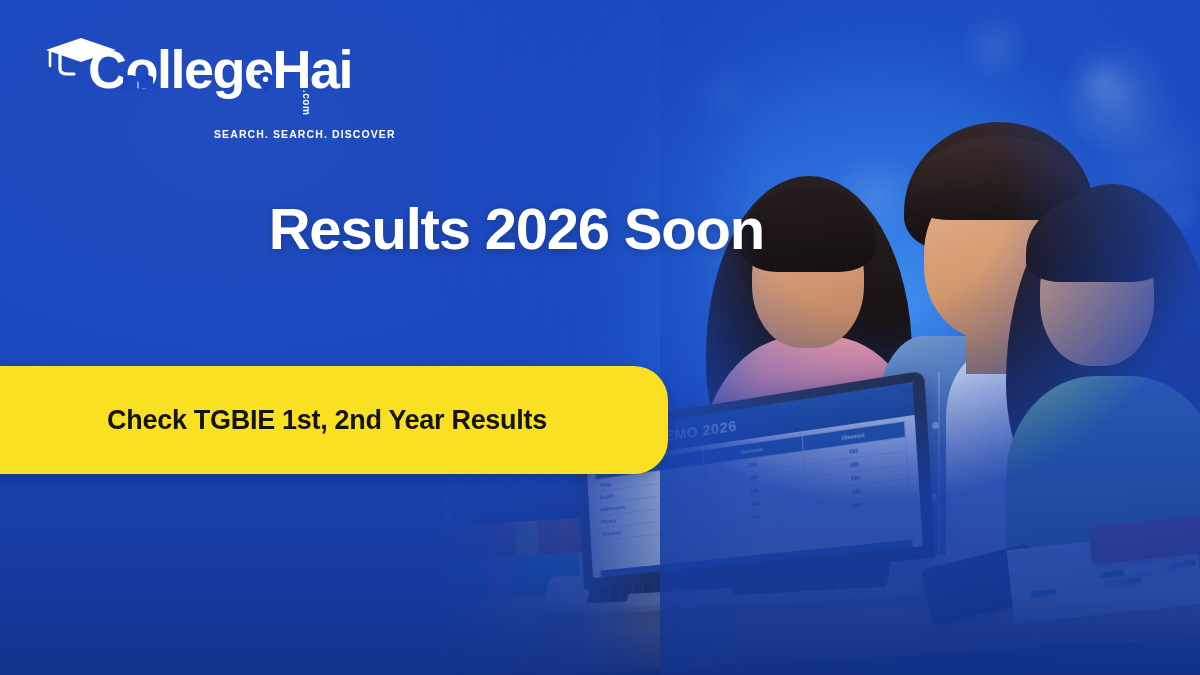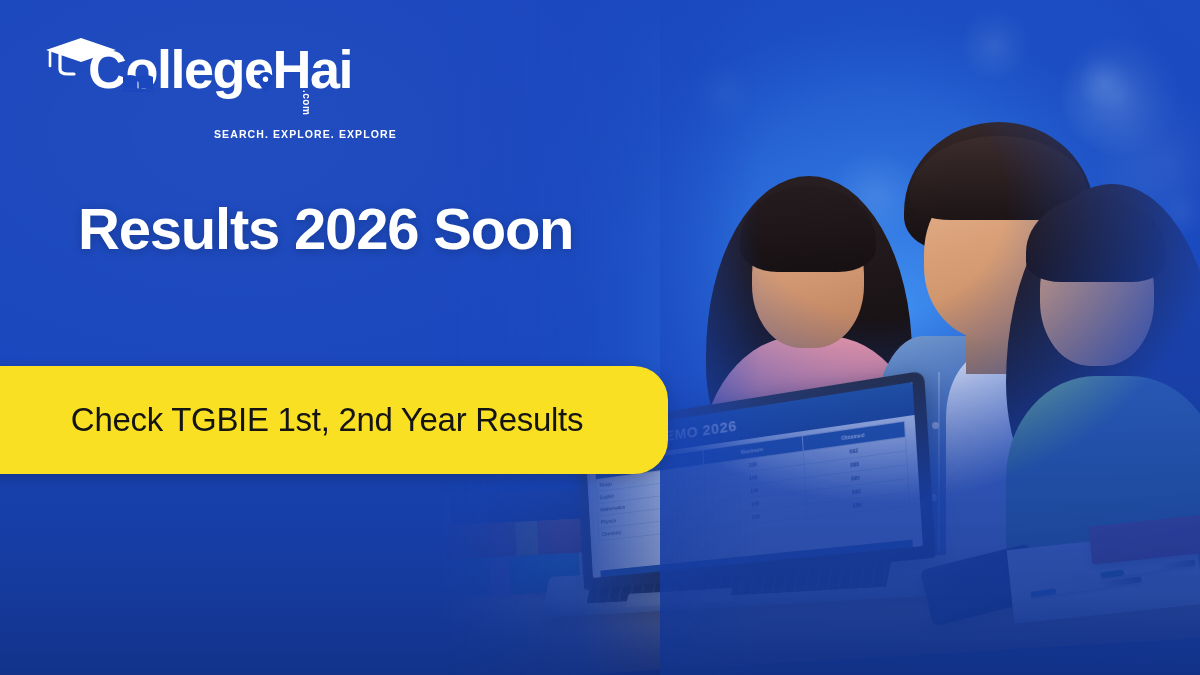--- a/index.html
+++ b/index.html
@@ -447,7 +447,7 @@
     </svg>
 
     <span class="dotcom">.com</span>
-    <span class="tagline">SEARCH. EXPLORE. EXPLORE</span>
+    <span class="tagline">SEARCH. SEARCH. DISCOVER</span>
   </div>
 
   <div class="headline">

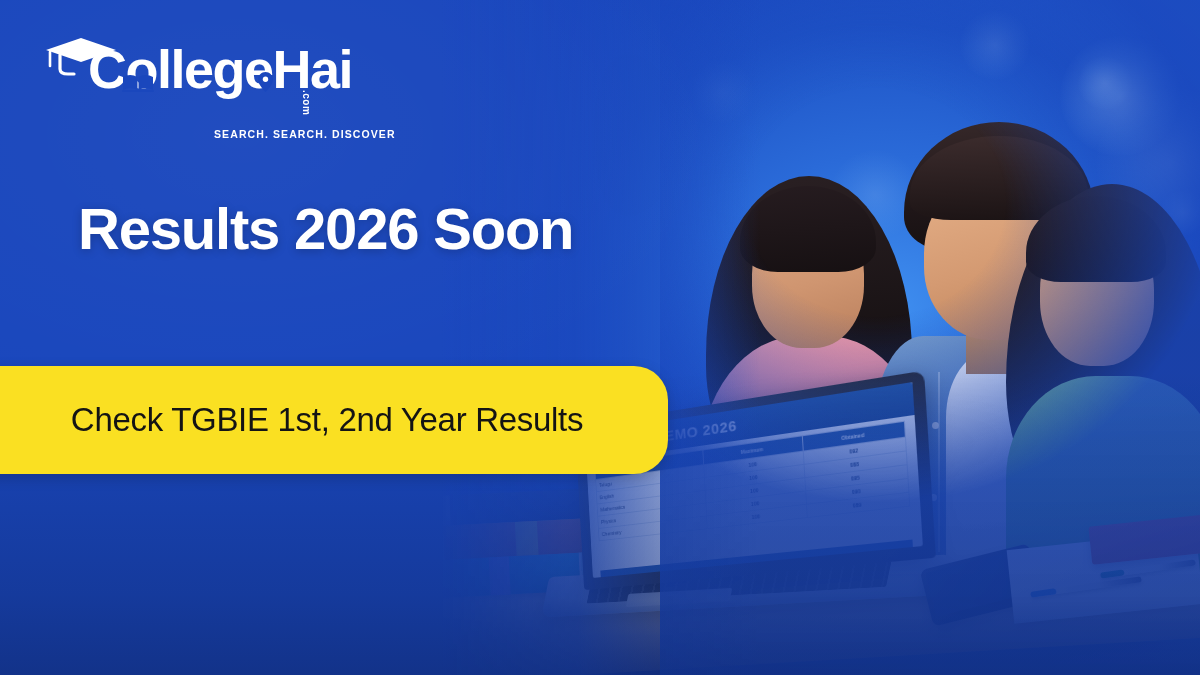--- a/index.html
+++ b/index.html
@@ -278,6 +278,7 @@
     color:#ffffff; font-size:58px; font-weight:700; line-height:1.06;
     letter-spacing:-1.2px; white-space:nowrap; margin-top:6px; margin-left:34px;
     text-shadow:0 2px 10px rgba(0,0,0,.22);
+    text-align:right;
   }
 
   

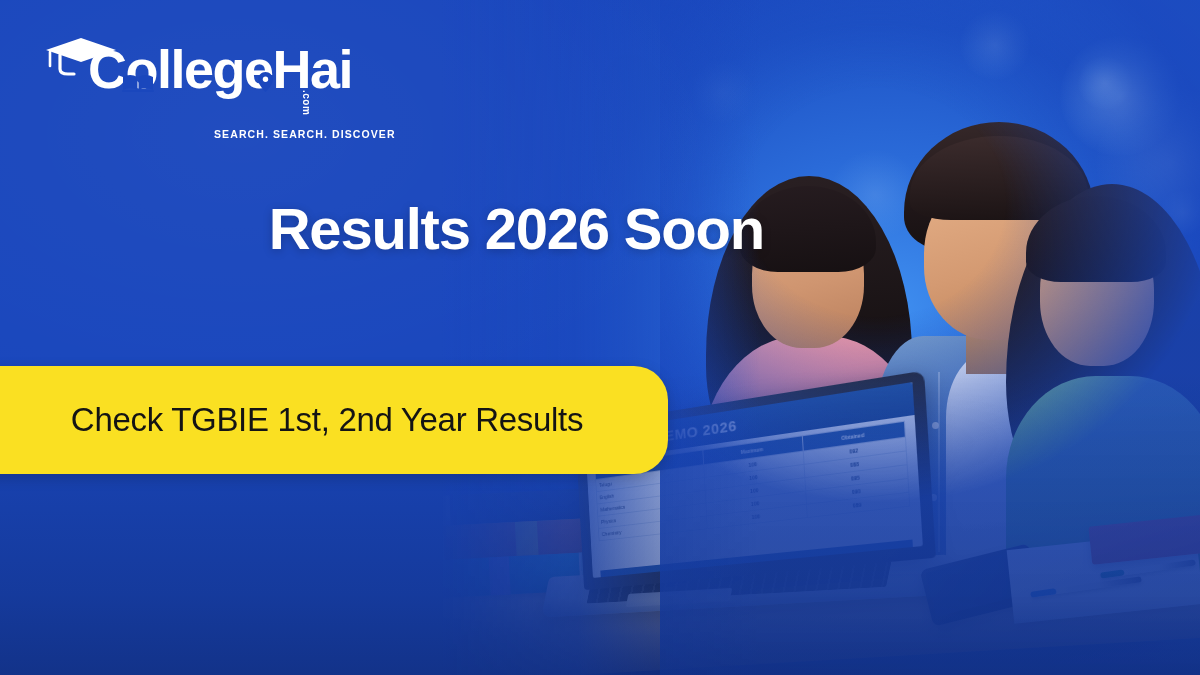--- a/index.html
+++ b/index.html
@@ -290,7 +290,7 @@
     box-shadow:0 4px 14px rgba(0,0,0,.18);
   }
   .y-line {
-    color:#141414; font-size:33px; font-weight:400; letter-spacing:-0.3px;
+    color:#141414; font-size:27px; font-weight:700; letter-spacing:-0.3px;
     line-height:1.28; white-space:nowrap; margin-left:22px;
   }
 </style>

